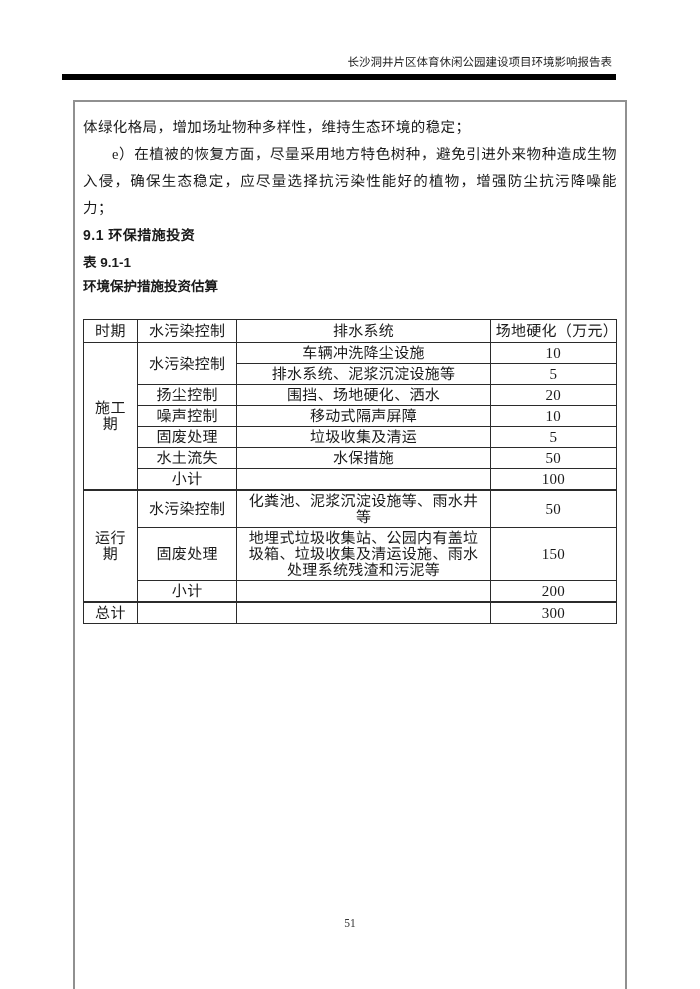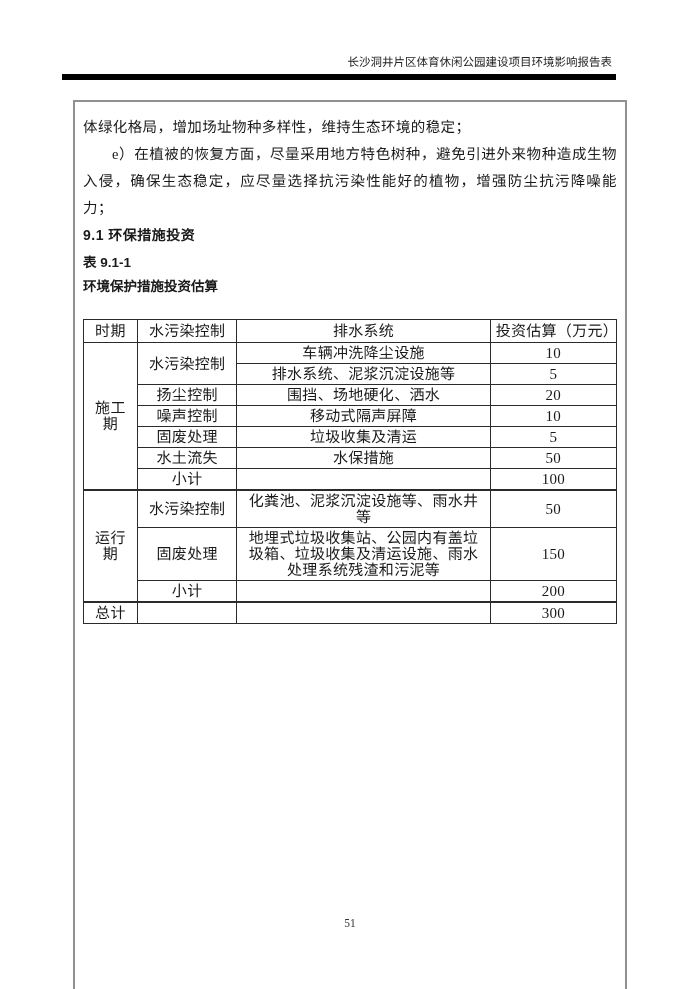--- a/index.html
+++ b/index.html
@@ -93,7 +93,7 @@
         <th>时期</th>
         <th>水污染控制</th>
         <th>排水系统</th>
-        <th>投资估算（万元）</th>
+        <th>场地硬化（万元）</th>
       </tr>
     </thead>
     <tbody>

